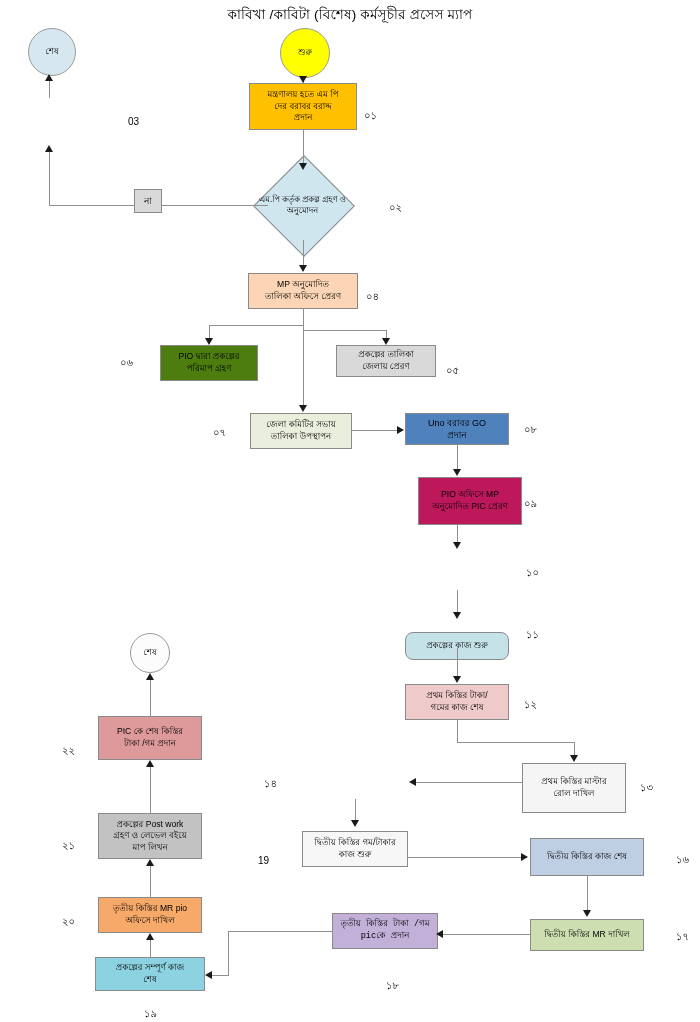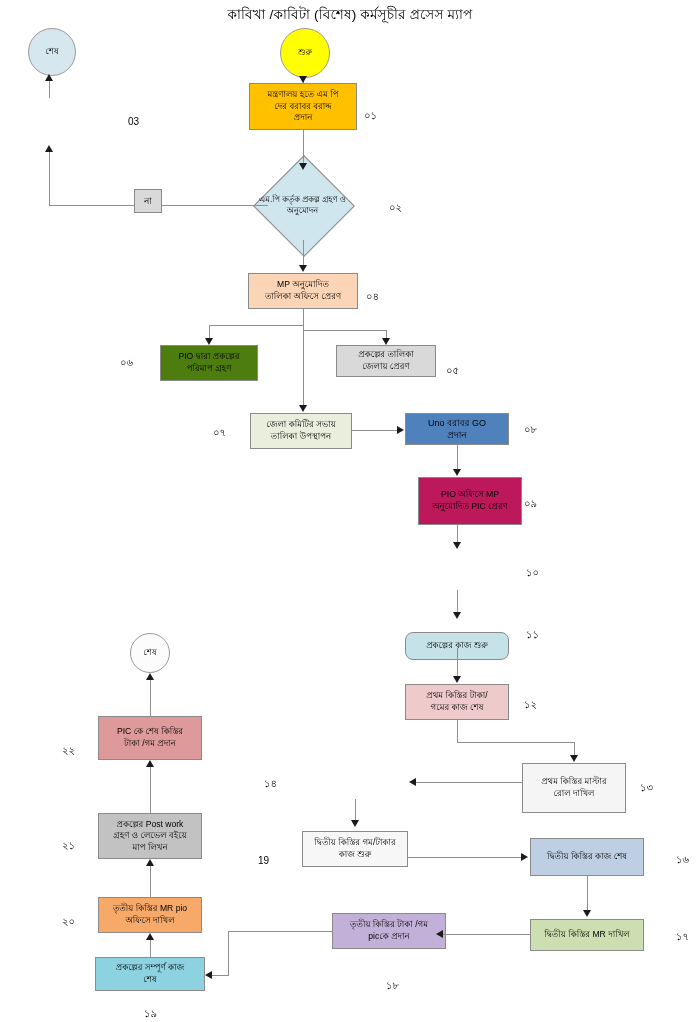--- a/index.html
+++ b/index.html
@@ -175,7 +175,7 @@
   </div>
   <div class="num" style="left:676px;top:929px;">১৭</div>
 
-  <div class="node" style="left:332px;top:913px;width:114px;height:36px;background:#C3B0D9;">
+  <div class="node" style="left:332px;top:913px;width:106px;height:36px;background:#C3B0D9;font-family:Liberation Mono, monospace;">
     <span>
       <span>তৃতীয় কিস্তির টাকা /গম</span>
       <span>picকে প্রদান</span>

